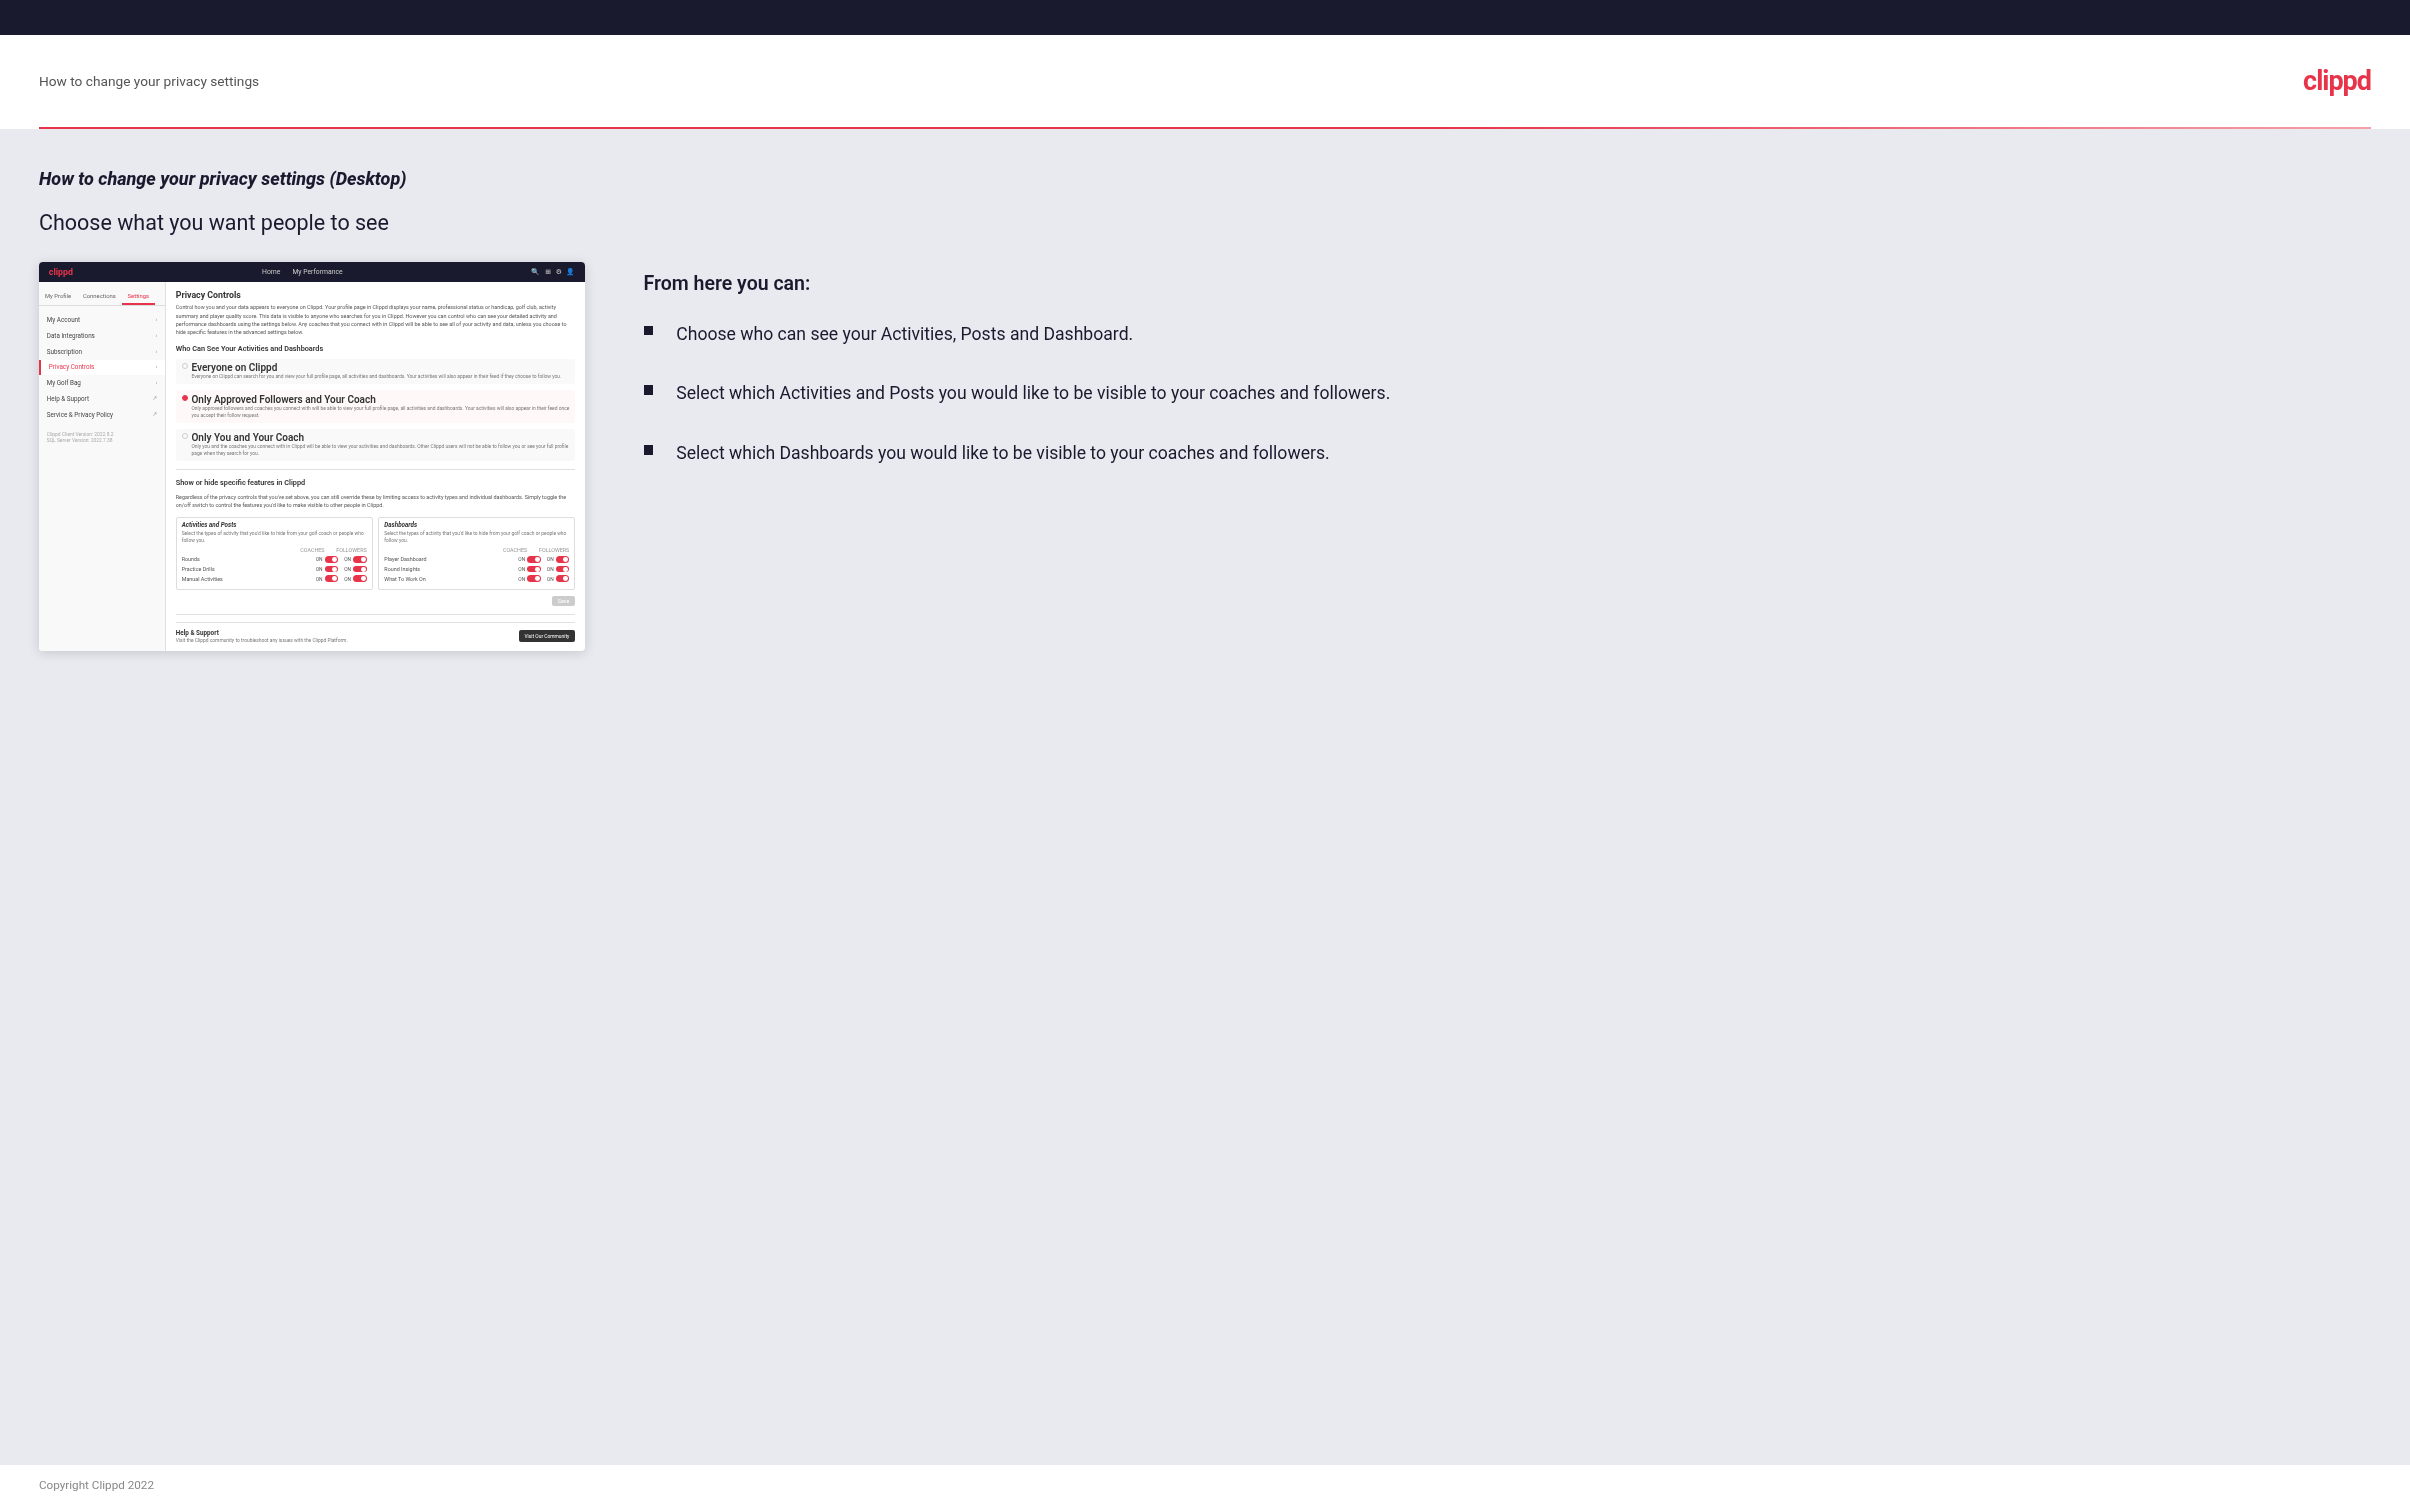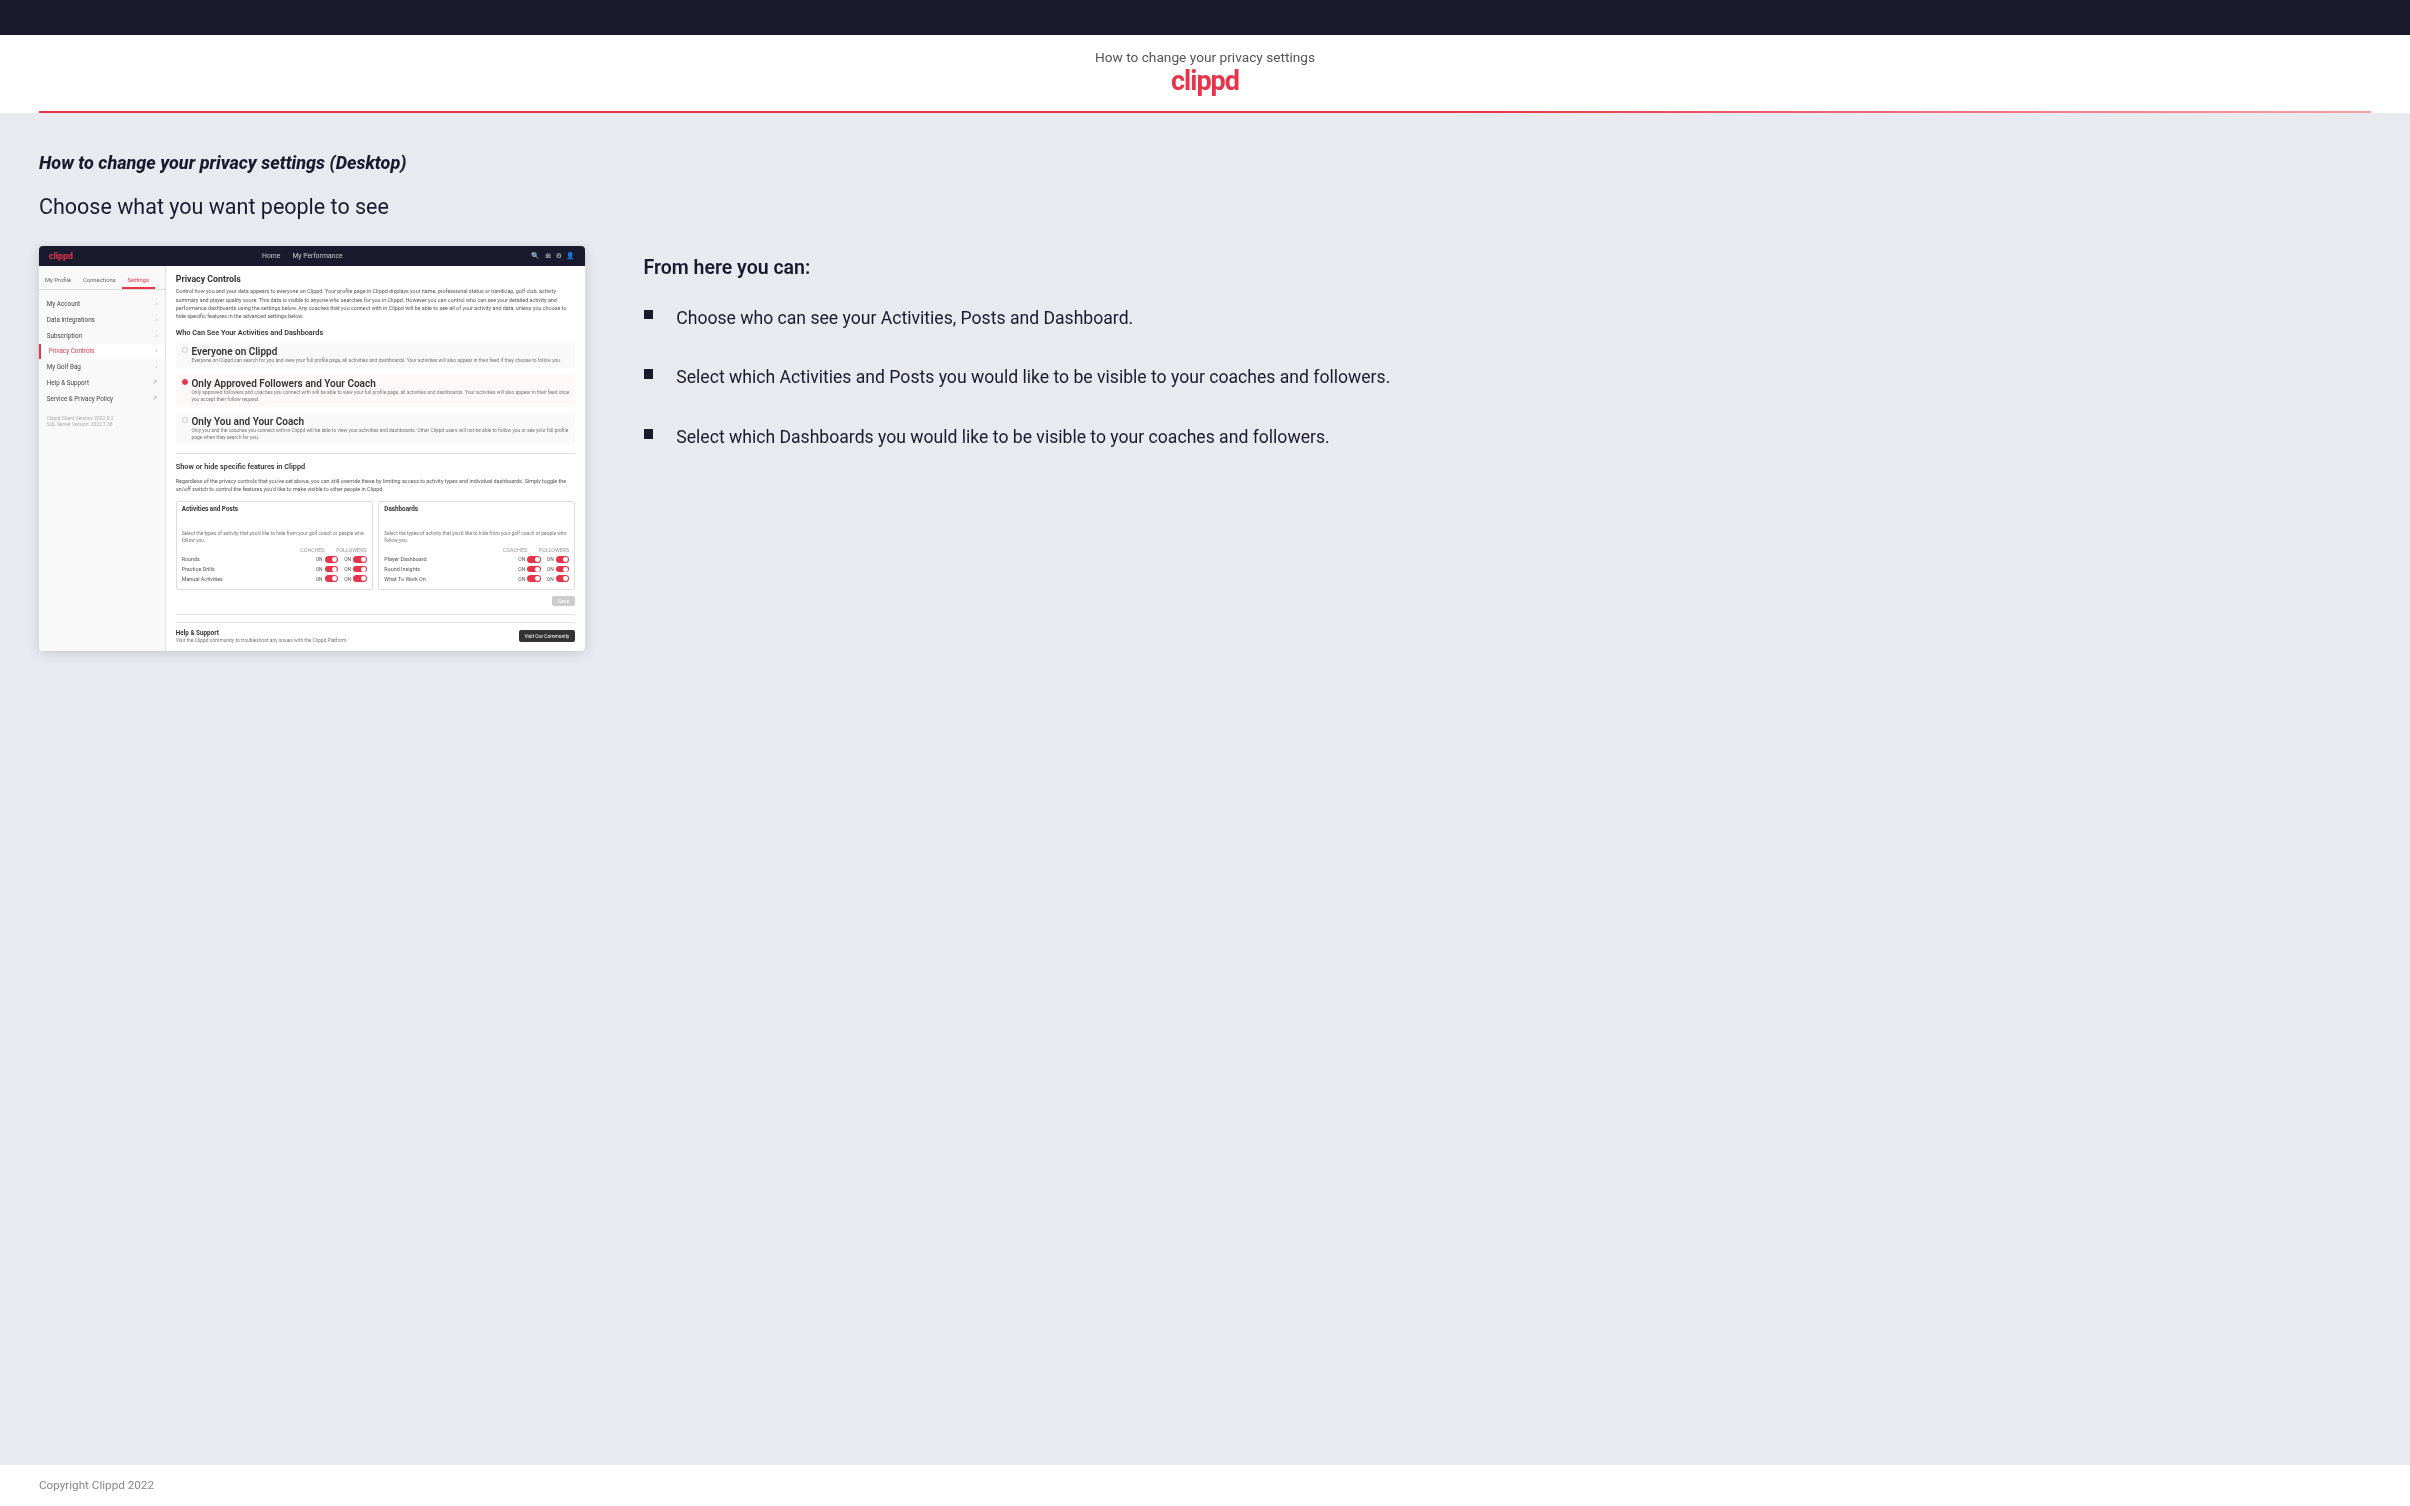--- a/index.html
+++ b/index.html
@@ -22,10 +22,9 @@
     .header {
       display: flex;
       align-items: center;
-      justify-content: center;
-      padding: 14px 39px;
+      justify-content: space-between;
+      padding: 30px 39px;
       background: #fff;
-      flex-direction: column;
     }
     .header-title {
       font-size: 13.7px;

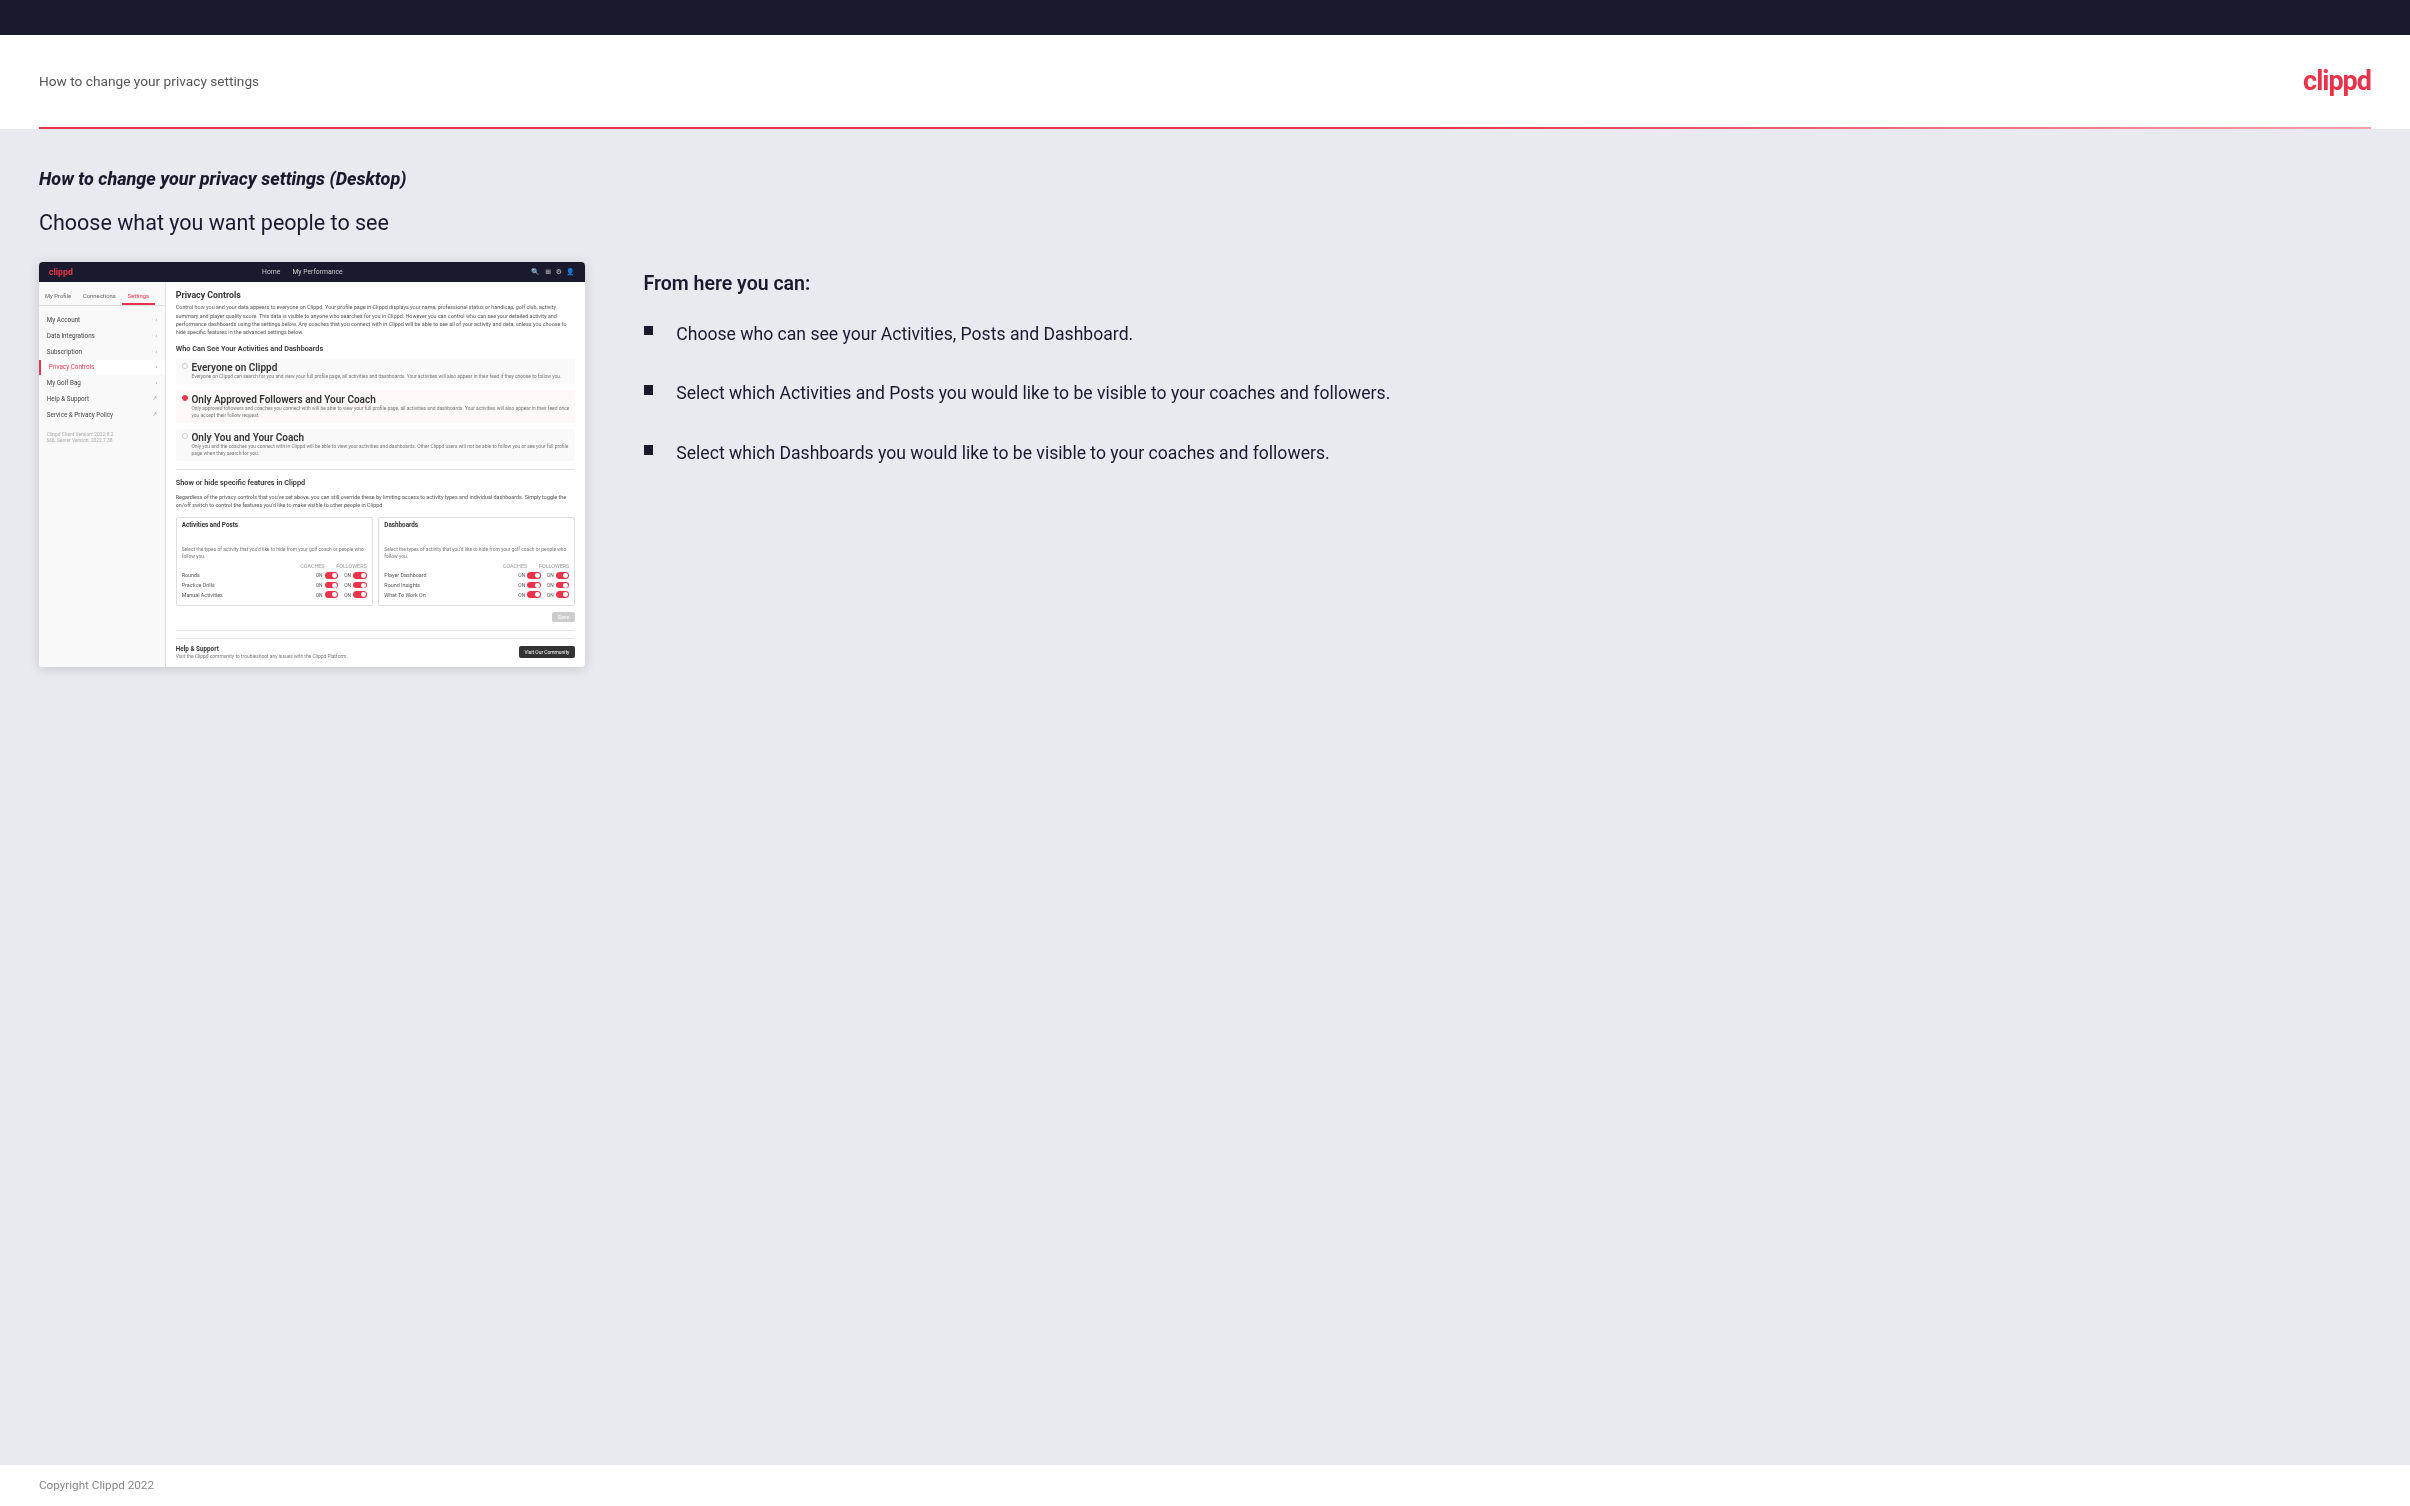--- a/index.html
+++ b/index.html
@@ -234,7 +234,8 @@
       font-size: 6.3px;
       font-weight: 700;
       color: #333;
-      margin-bottom: 17px;
+      margin-bottom: 1px;
+      font-style: italic;
     }
     .mockup-toggle-subdesc {
       font-size: 4.9px;

